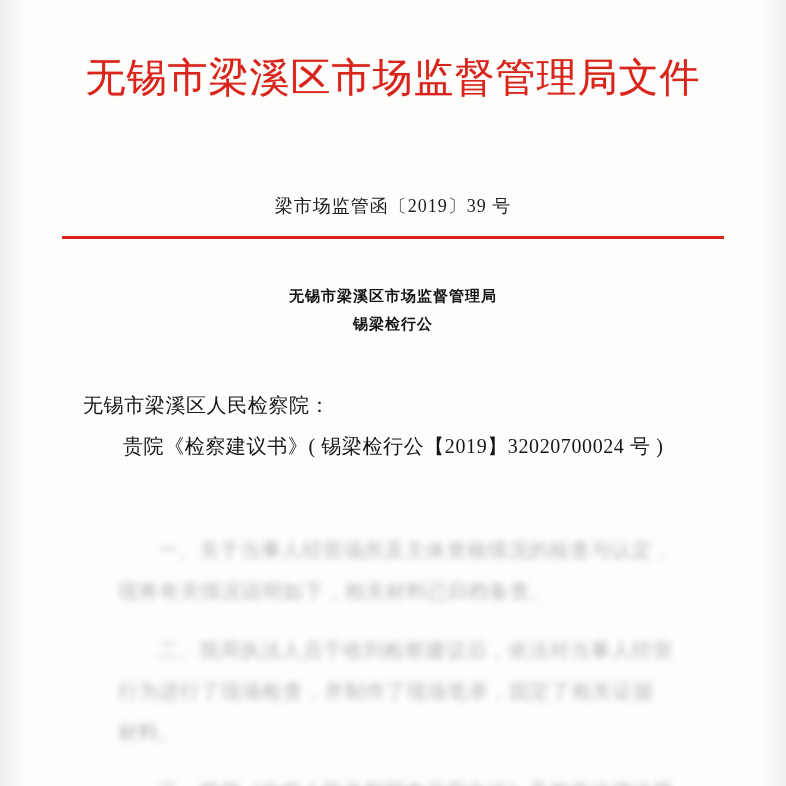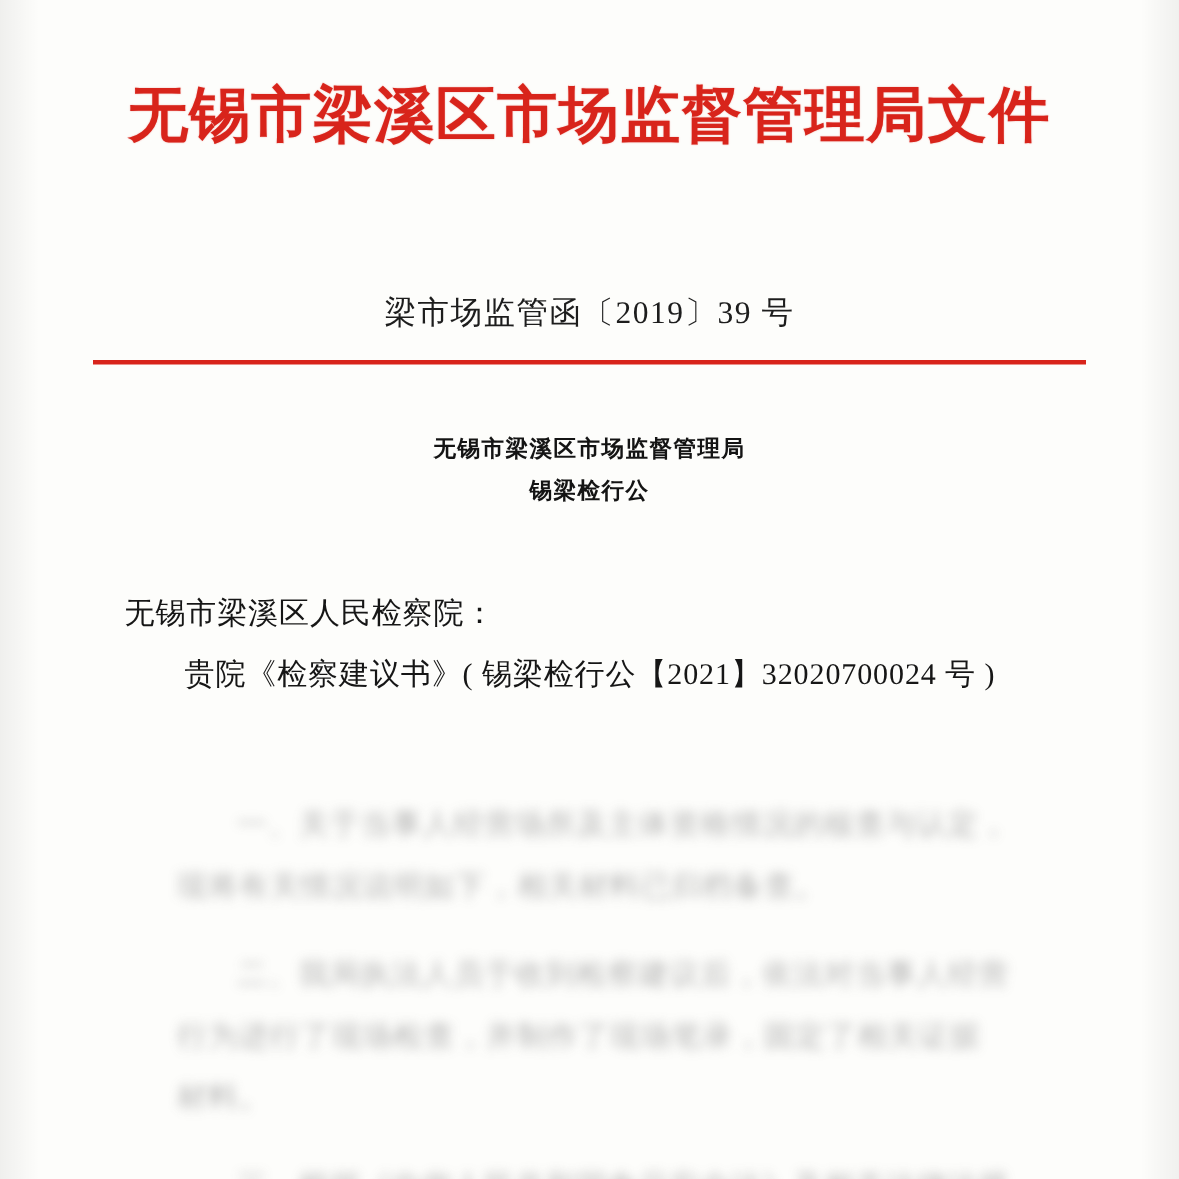--- a/index.html
+++ b/index.html
@@ -47,7 +47,7 @@
   .doc-header-title {
     color: #d8241b;
     font-family: "DejaVu Serif", "Liberation Serif", serif;
-    font-weight: bold;
+    font-weight: normal;
     font-size: 40px;
     letter-spacing: 1px;
     line-height: 1.25;

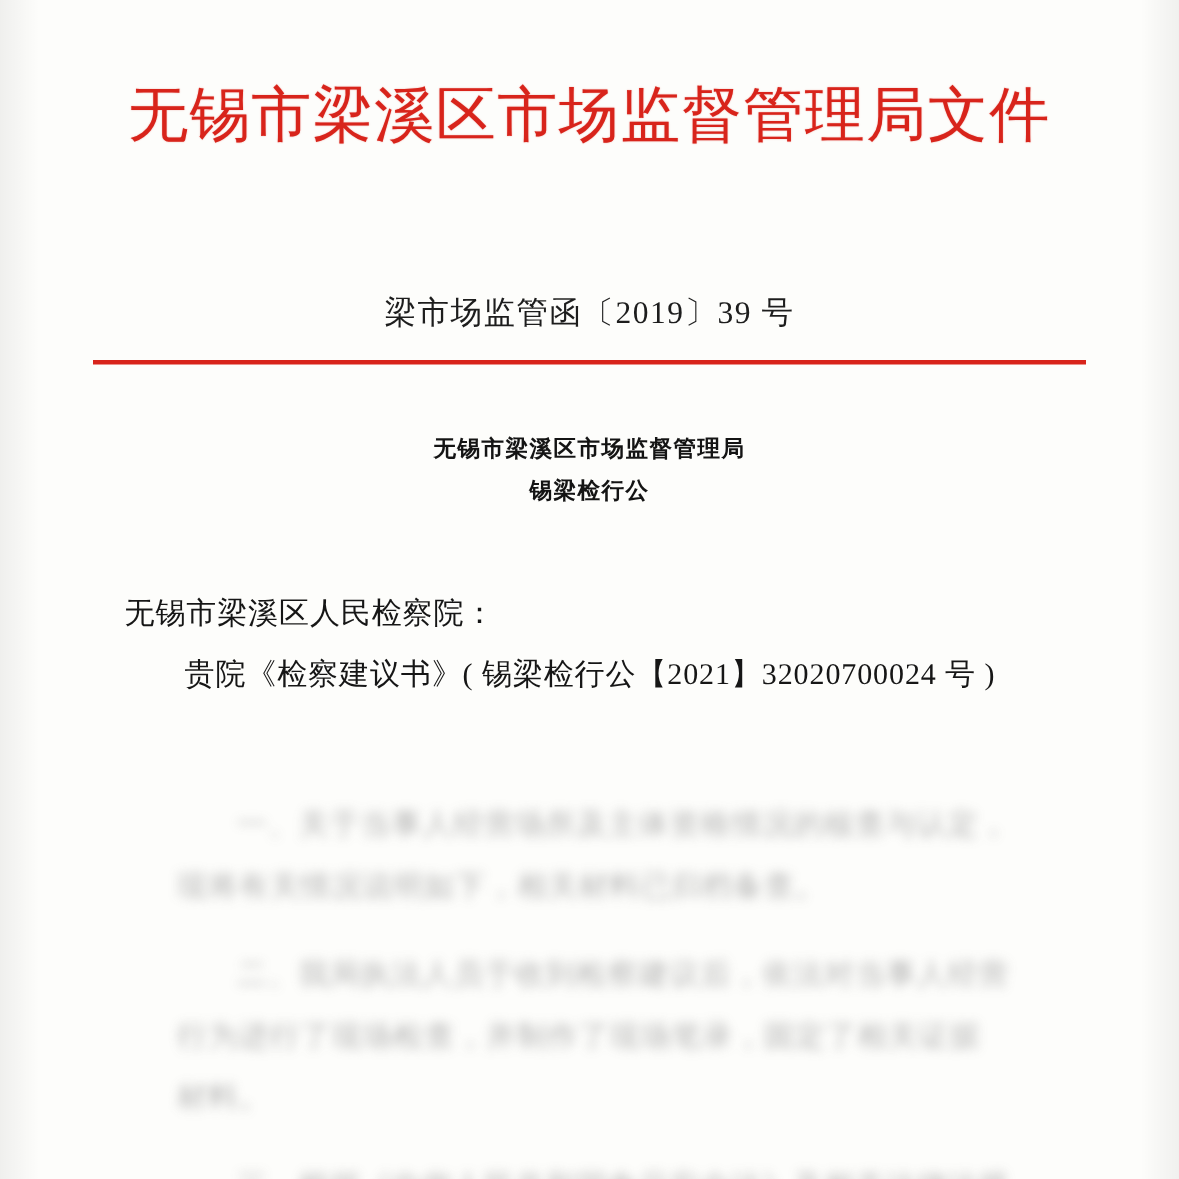--- a/index.html
+++ b/index.html
@@ -58,7 +58,7 @@
   .doc-number {
     margin-top: 92px;
     text-align: center;
-    font-size: 21px;
+    font-size: 18px;
     letter-spacing: 1px;
     color: #1d1d1d;
   }

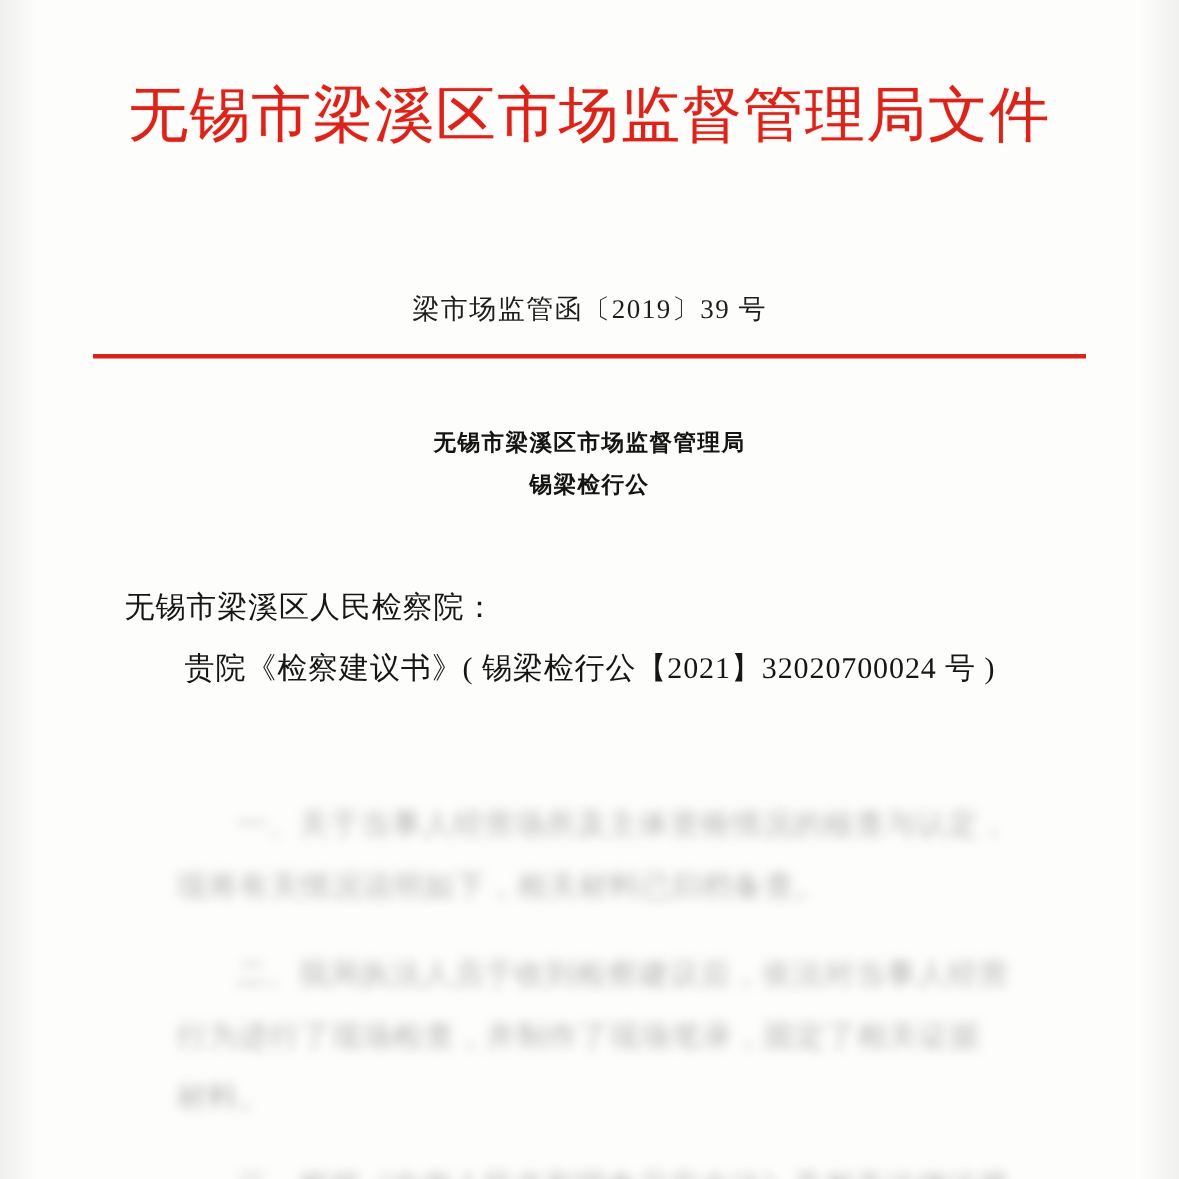--- a/index.html
+++ b/index.html
@@ -139,7 +139,7 @@
 
   <div class="body-text">
     <p>无锡市梁溪区人民检察院：</p>
-    <p class="indent-2">贵院《检察建议书》( 锡梁检行公【2021】32020700024 号 )</p>
+    <p class="indent-2">贵院《检察建议书》( 锡梁检行公【2019】32020700024 号 )</p>
   </div>
 
   <div class="blurred-region">

